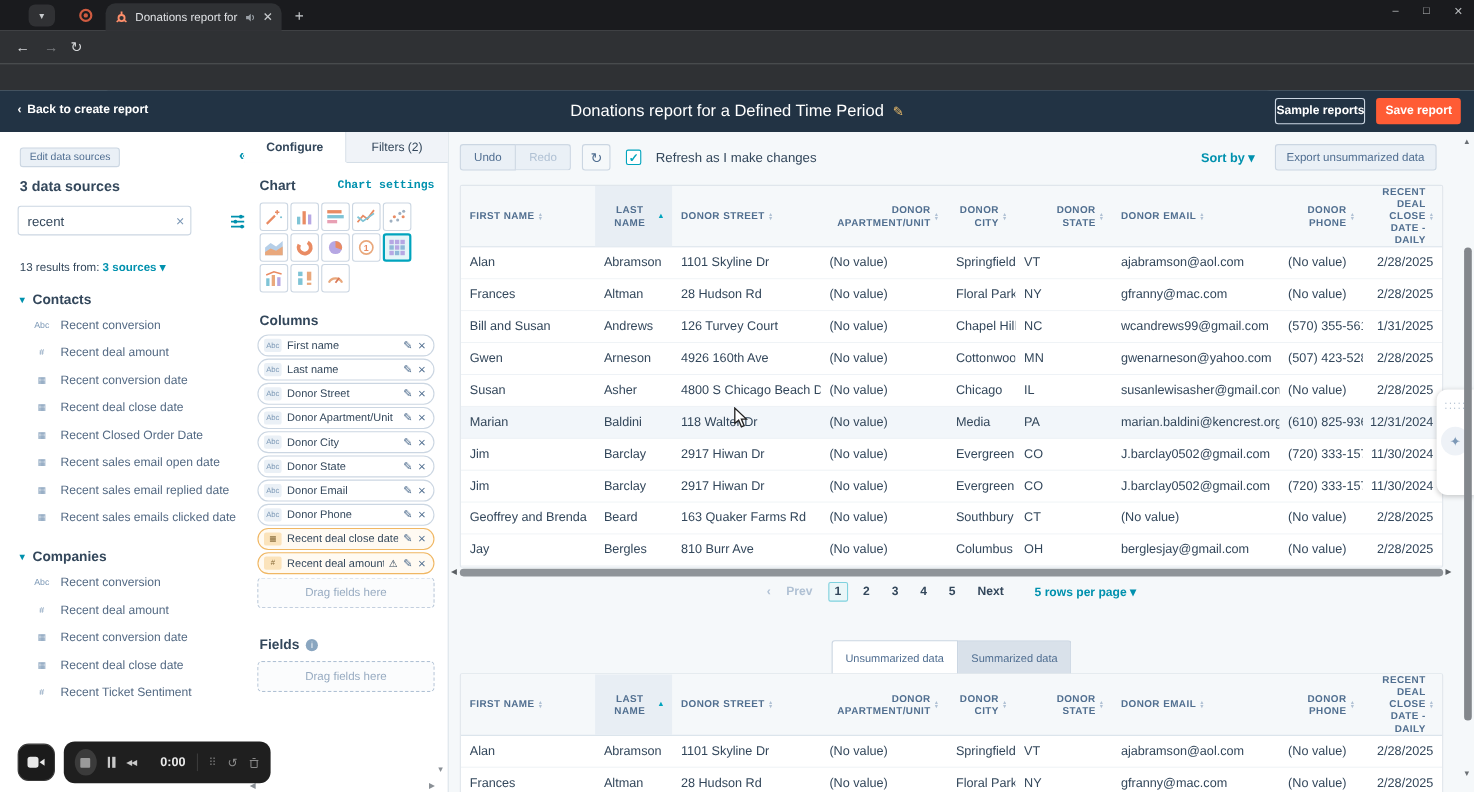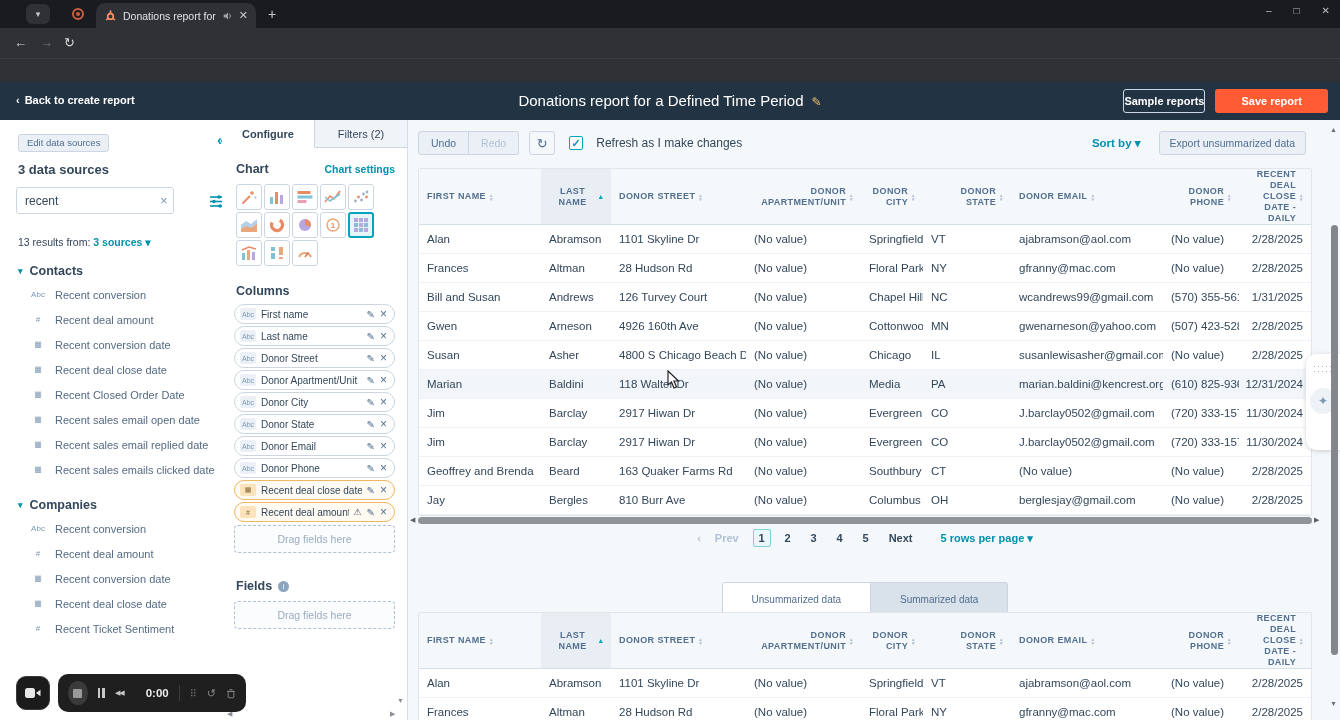--- a/index.html
+++ b/index.html
@@ -37,7 +37,7 @@
   .title-pencil { color:#f5c26b; font-size:12px; margin-left:8px; }
   .hdr-btns { position:absolute; right:12px; top:7px; display:flex; gap:10px; }
   .btn-outline { height:24px; padding:0 0; border:1px solid #cbd6e2; border-radius:3px; color:#fff; font-size:11px; font-weight:bold; display:flex; align-items:center; background:transparent; }
-  .btn-orange { height:24px; padding:0 26px; border-radius:3px; background:#ff5c35; color:#fff; font-size:11px; font-weight:bold; display:flex; align-items:center; }
+  .btn-orange { height:24px; padding:0 8px; border-radius:3px; background:#ff5c35; color:#fff; font-size:11px; font-weight:bold; display:flex; align-items:center; }
 
   
   .sidebar { position:absolute; top:120px; left:0; width:248px; bottom:0; background:#fff; border-right:7px solid #4c1d95; }

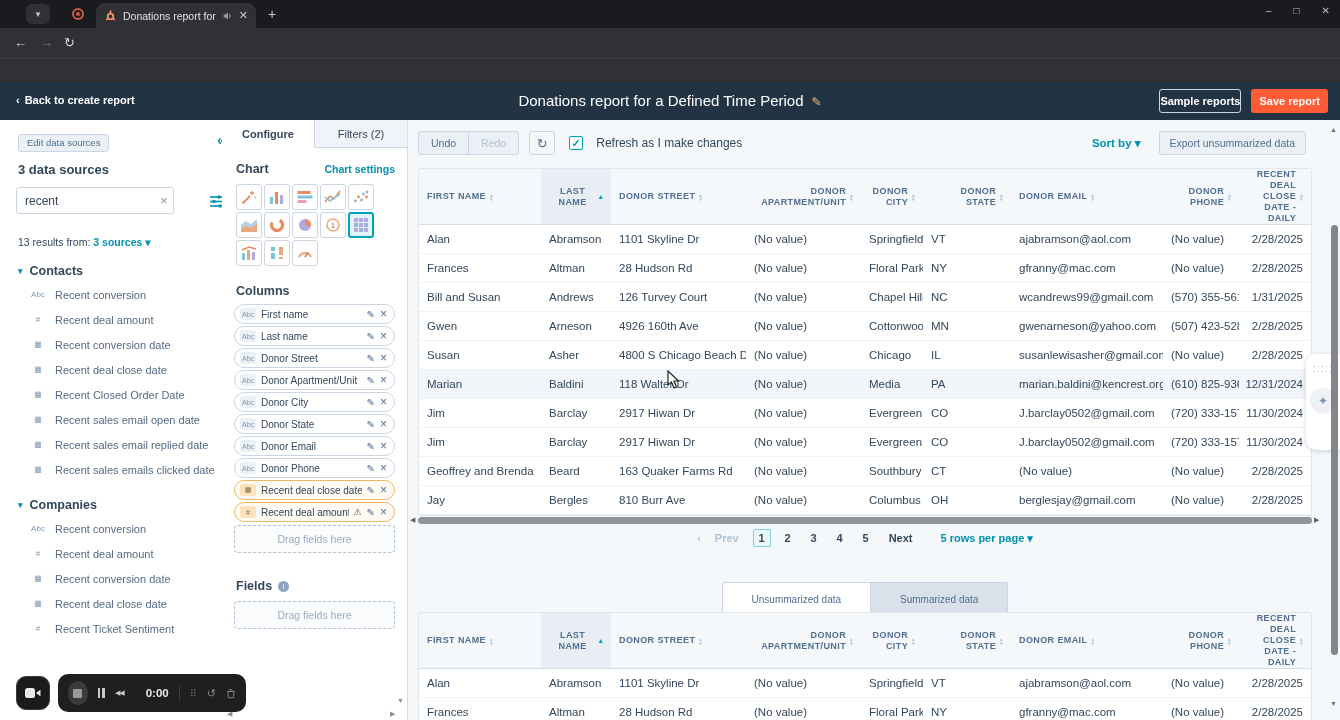--- a/index.html
+++ b/index.html
@@ -66,7 +66,7 @@
   .cfg-tab.inactive { background:#f0f3f8; }
   .chart-row { display:flex; justify-content:space-between; align-items:center; margin:14px 12px 0 14px; }
   .sec-h { font-size:12.5px; font-weight:bold; color:#33475b; }
-  .teal-link { font-size:10.5px; font-weight:bold; color:#0091ae; }
+  .teal-link { font-size:10.5px; font-weight:bold; color:#0091ae;font-family:Liberation Mono, monospace; }
   .chart-grid { display:flex; flex-wrap:wrap; gap:2px; width:146px; margin:8px 0 0 14px; }
   .ct-btn { width:26px; height:26px; border:1px solid #cbd6e2; border-radius:3px; background:#fff; display:flex; align-items:center; justify-content:center; }
   .ct-btn.sel { border:2px solid #00a4bd; background:#e5f5f8; }

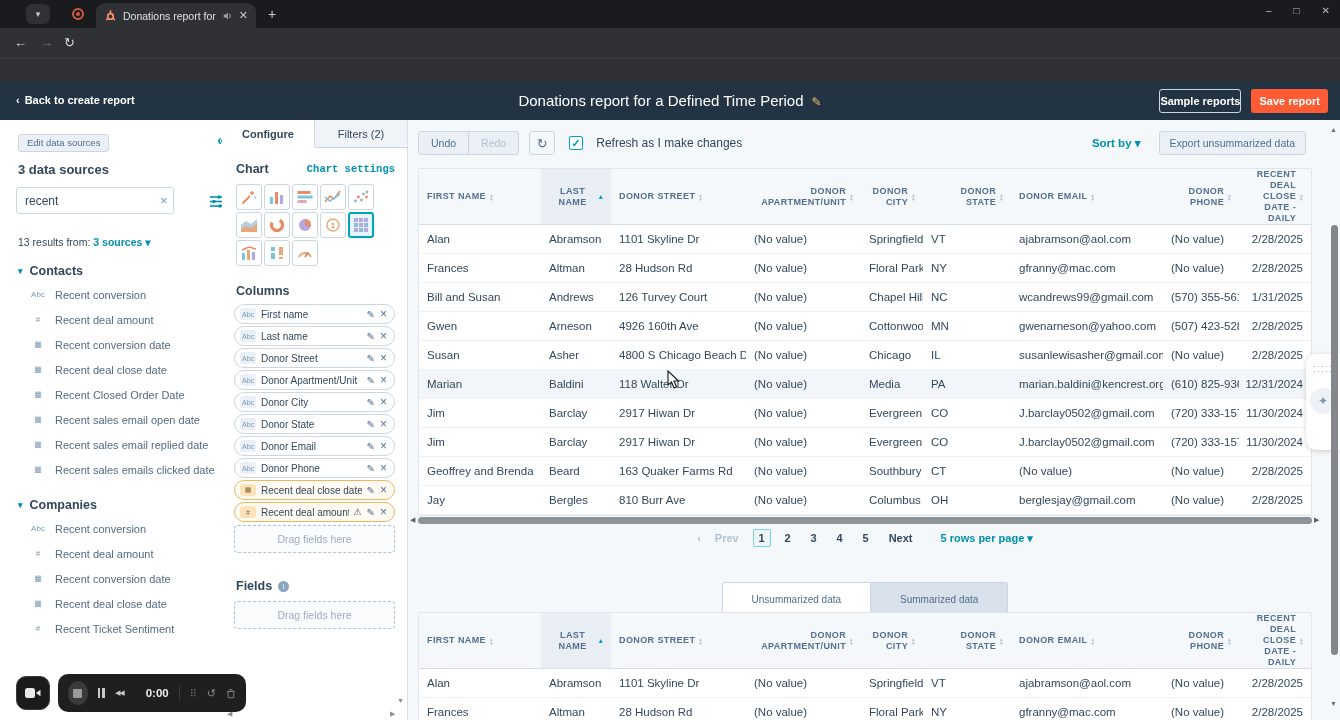--- a/index.html
+++ b/index.html
@@ -125,7 +125,7 @@
   .pag .tealch { color:#0091ae; font-weight:bold; font-size:13px; }
   .pag .rpp { color:#0091ae; font-weight:bold; }
   .sumtoggle { position:absolute; top:462px; left:10px; width:894px; display:flex; justify-content:center; }
-  .seg { height:34px; padding:0 29px; font-size:10px; color:#506e91; display:flex; align-items:center; border:1px solid #cbd6e2; }
+  .seg { height:34px; padding:0 12px; font-size:10px; color:#506e91; display:flex; align-items:center; border:1px solid #cbd6e2; }
   .seg.left { background:#fff; border-radius:3px 0 0 3px; }
   .seg.right { background:#d9e1ea; border-radius:0 3px 3px 0; border-left:none; }
 

